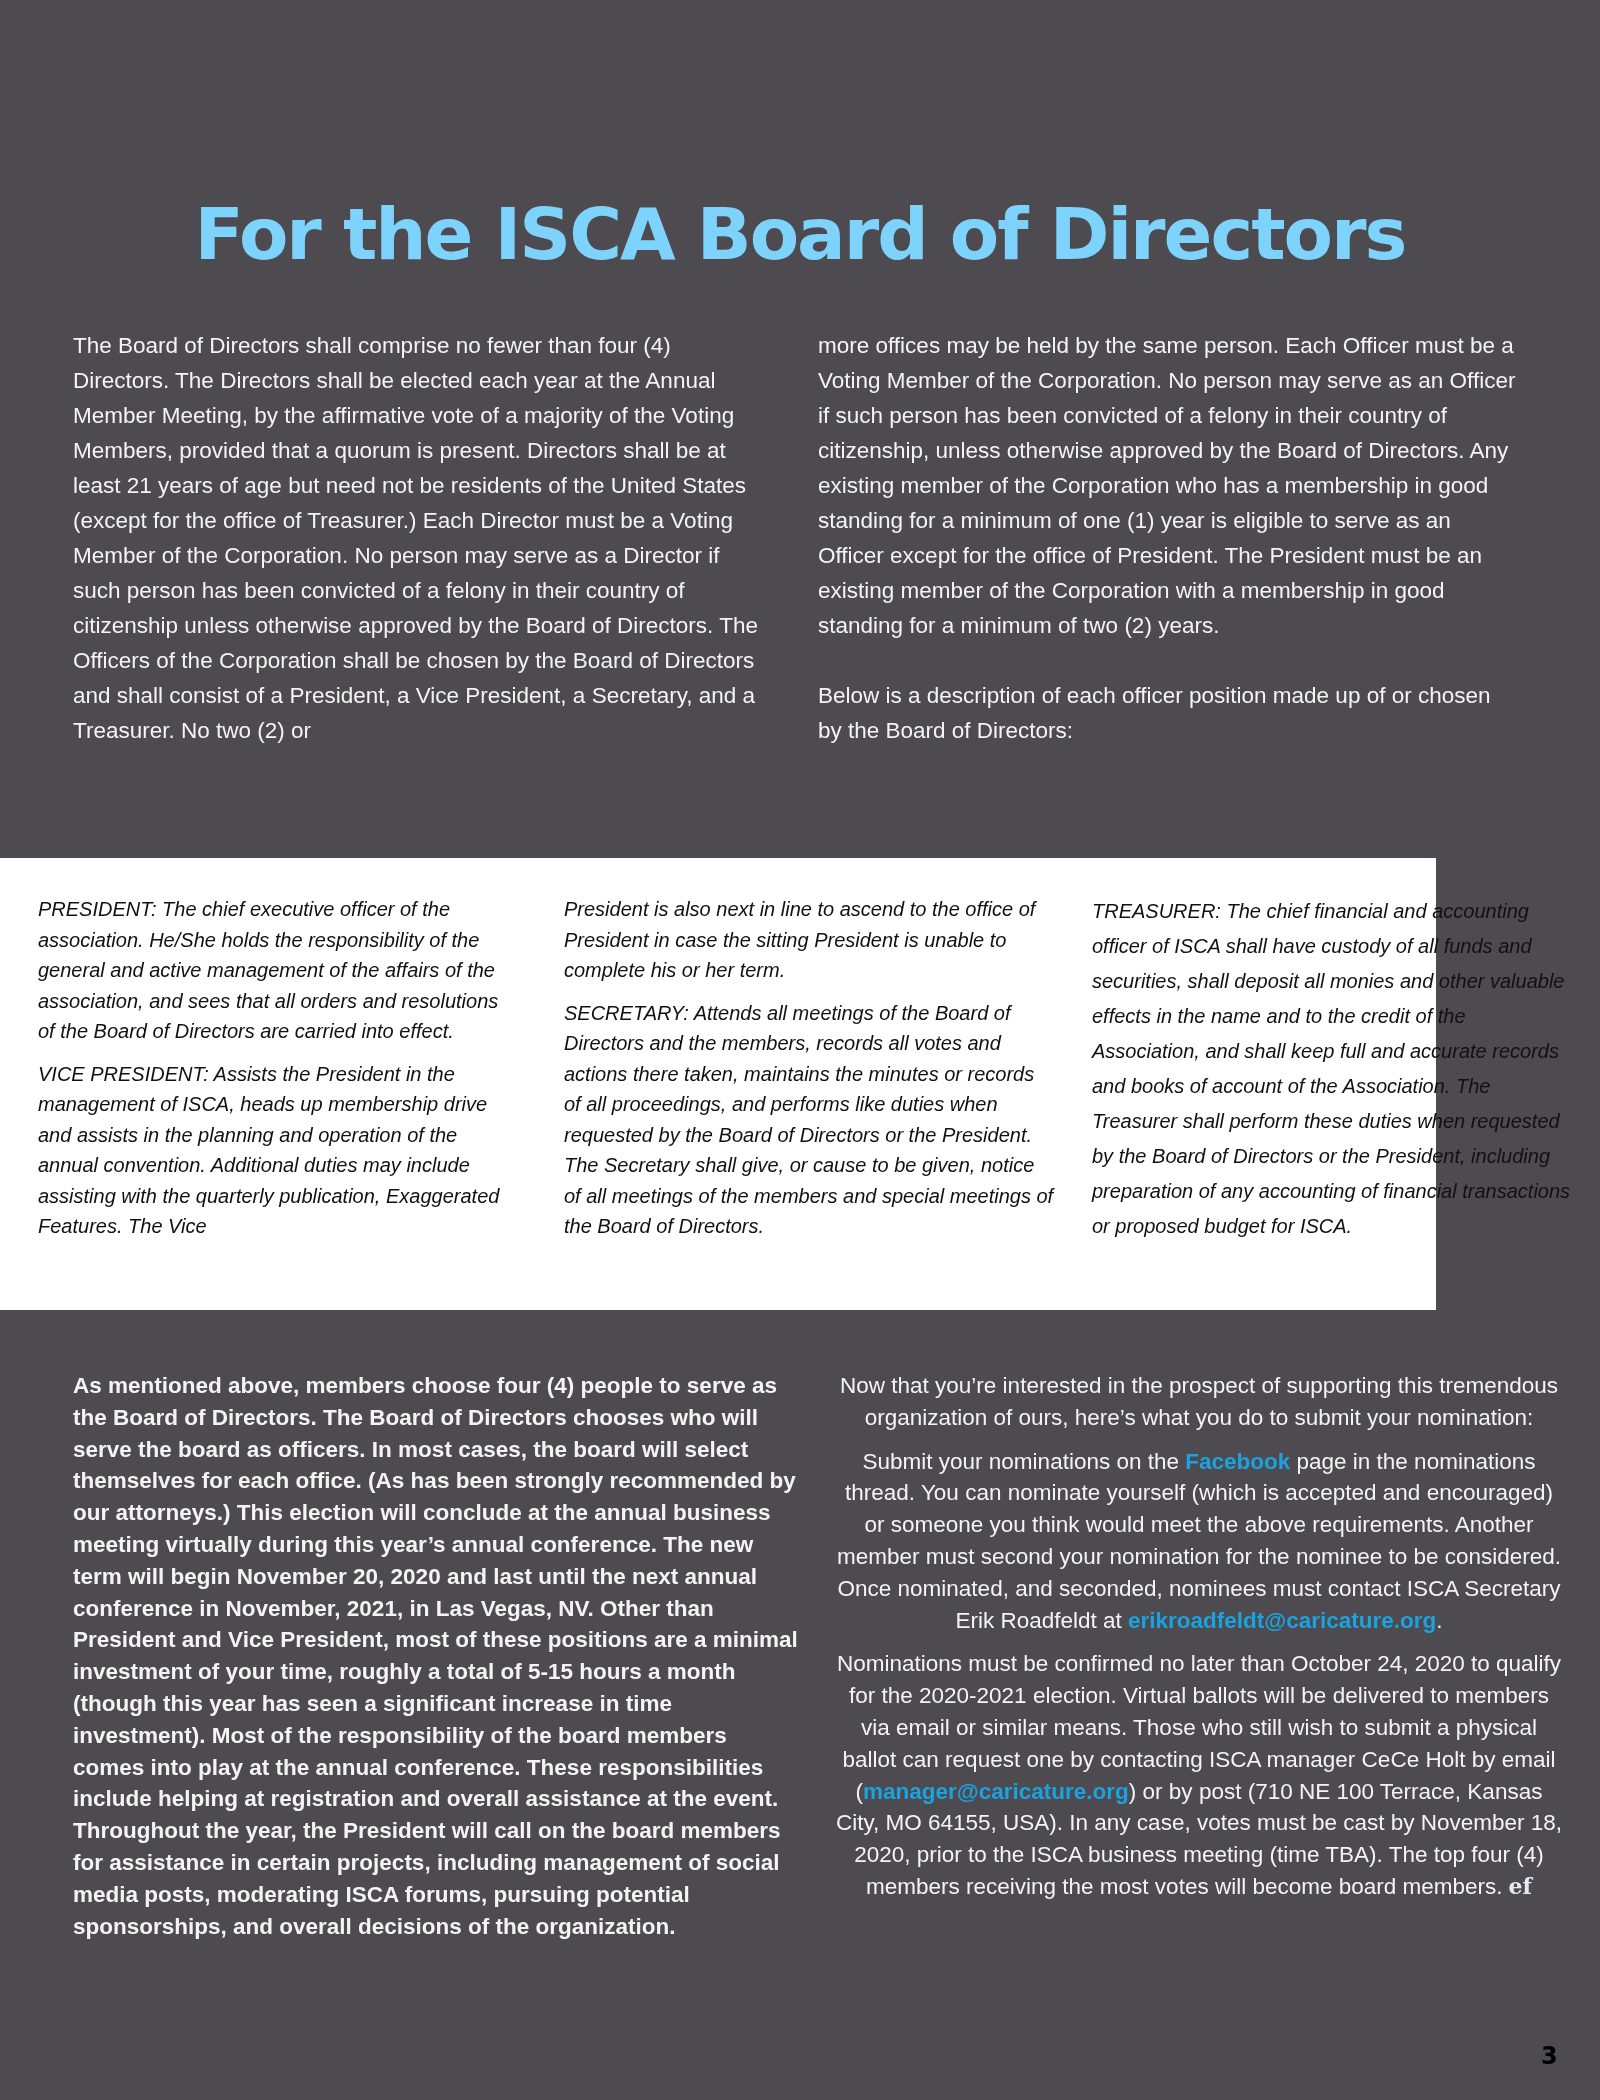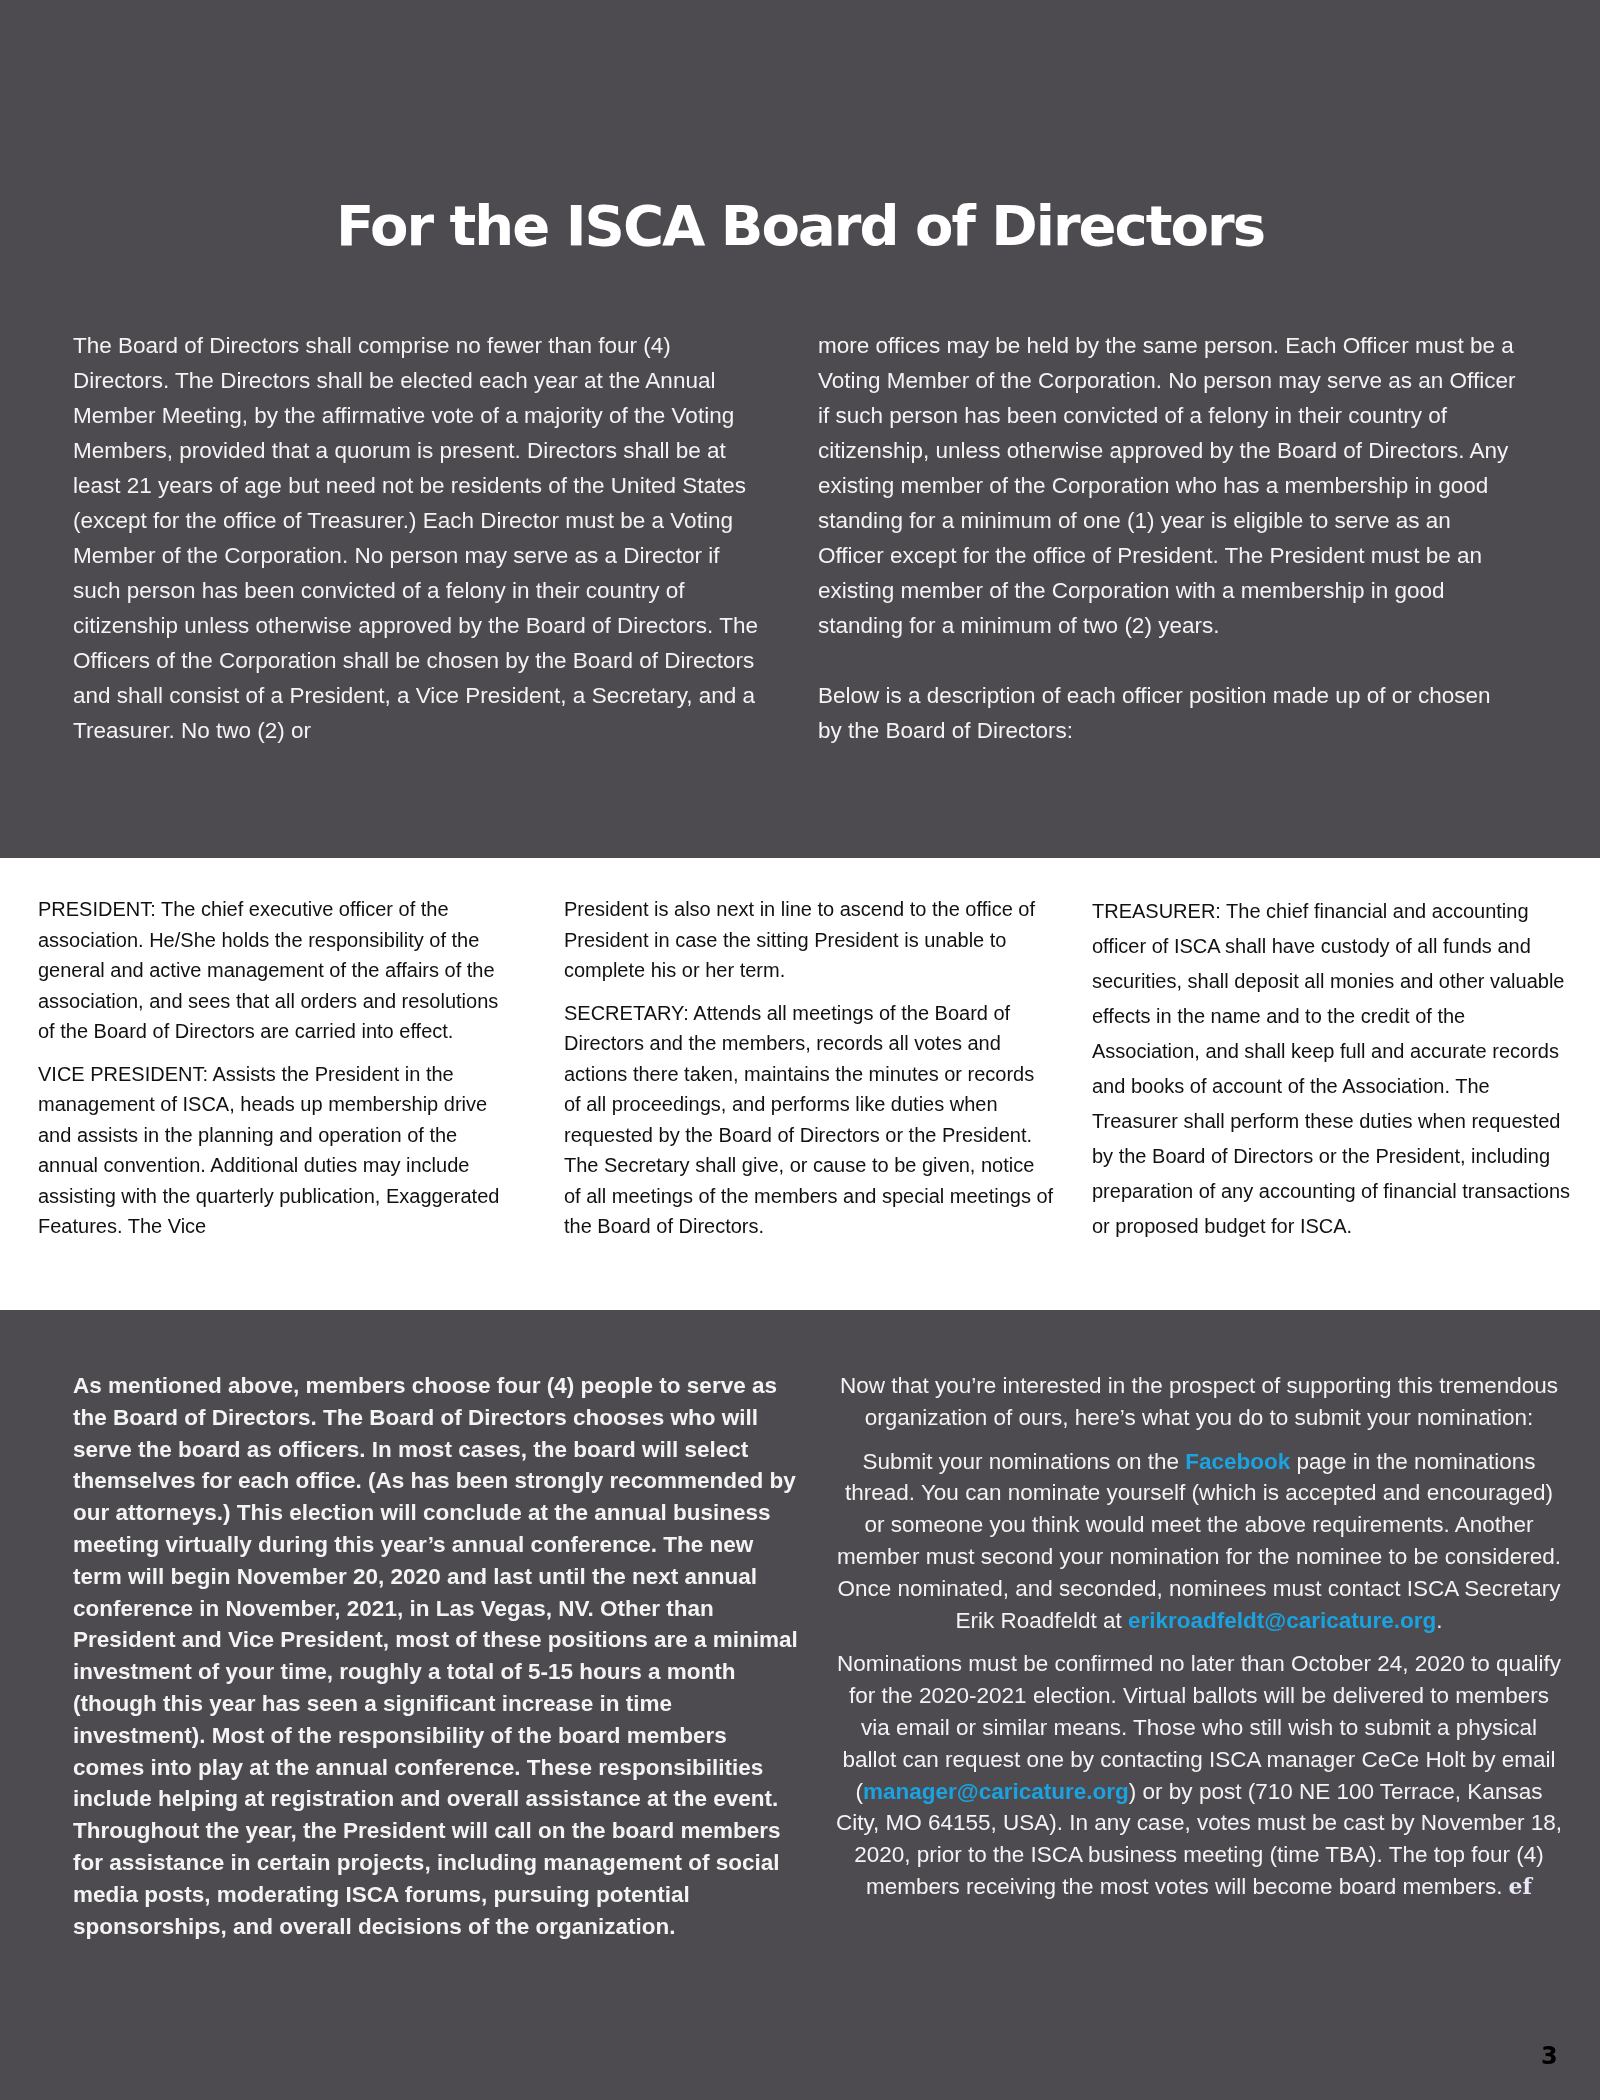--- a/index.html
+++ b/index.html
@@ -28,10 +28,10 @@
       position: absolute; left: 0; width: 1600px; top: 198px;
       font-family: "DejaVu Sans", sans-serif;
       font-weight: bold;
-      font-size: 56px;
+      font-size: 72px;
       letter-spacing: -2px;
       line-height: 1;
-      color: #ffffff;
+      color: #7dd3fc;
     }
     .dark-text {
       font-family: "Liberation Sans", sans-serif;

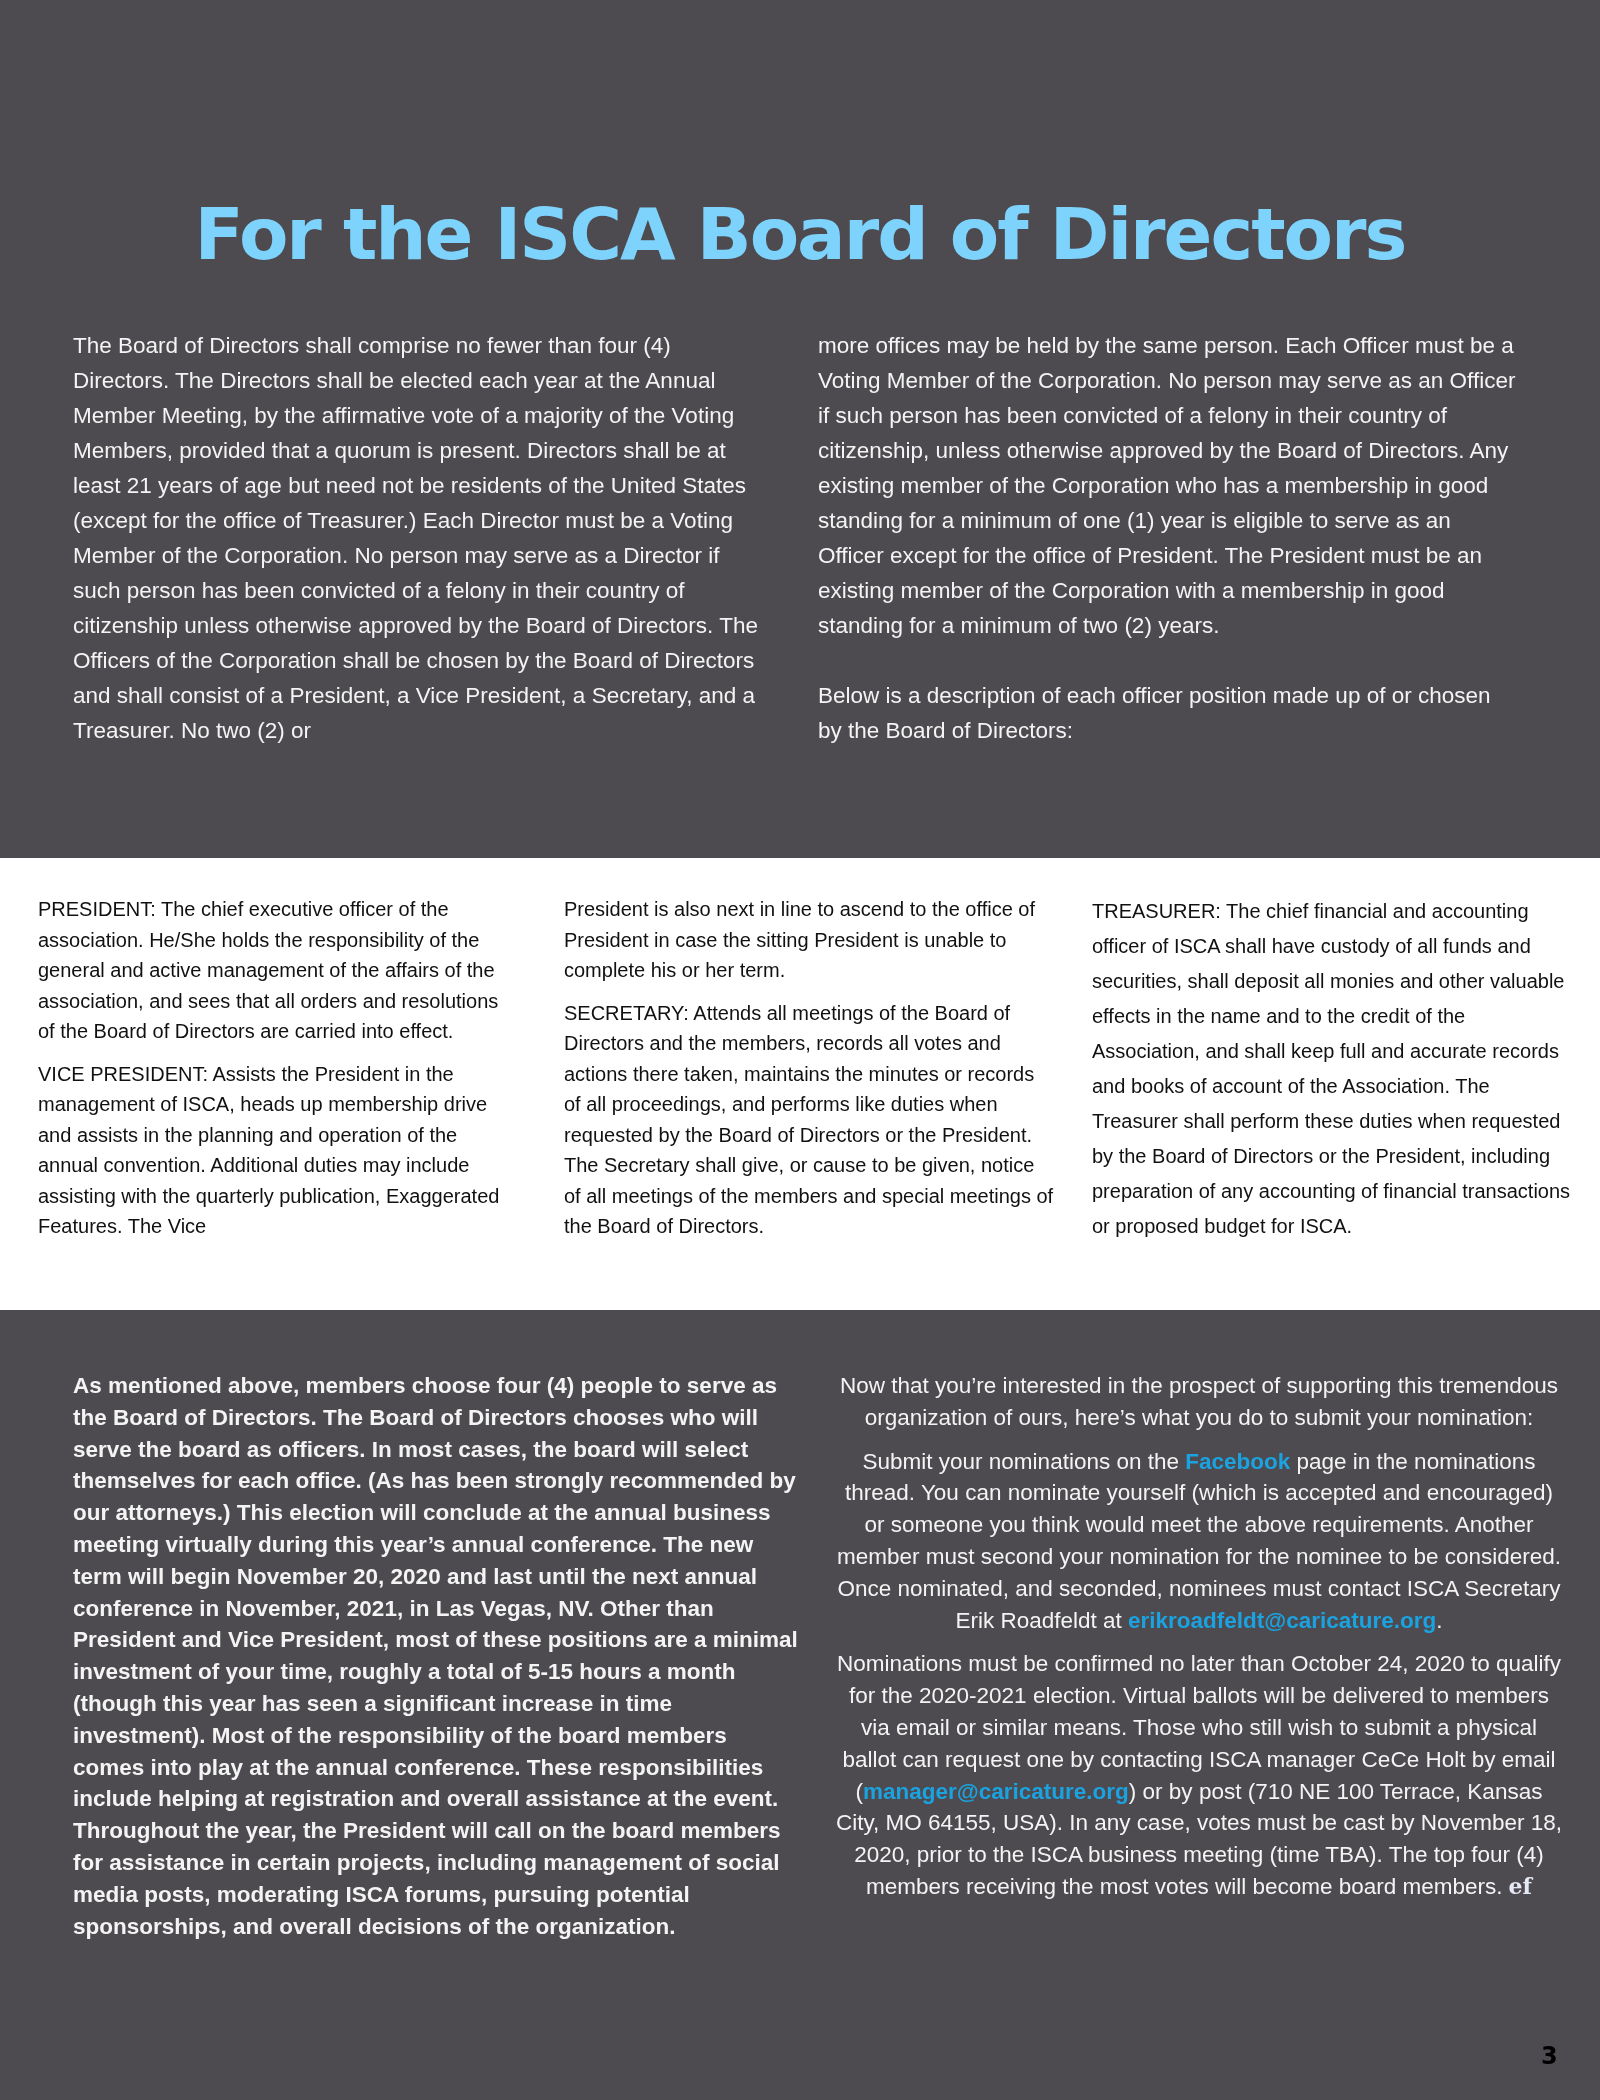--- a/index.html
+++ b/index.html
@@ -48,9 +48,10 @@
     .intro-right p + p { margin-top: 35px; }
 
     .white-band {
-      position: absolute; left: 0; top: 858px; width: 1600px; height: 452px;
+      position: absolute; left: 0; top: 858px; width: 1436px; height: 452px;
       background: #ffffff;
       color: #000000;
+      font-style: italic;
     }
     .officer-col {
       position: absolute; top: 36px;

